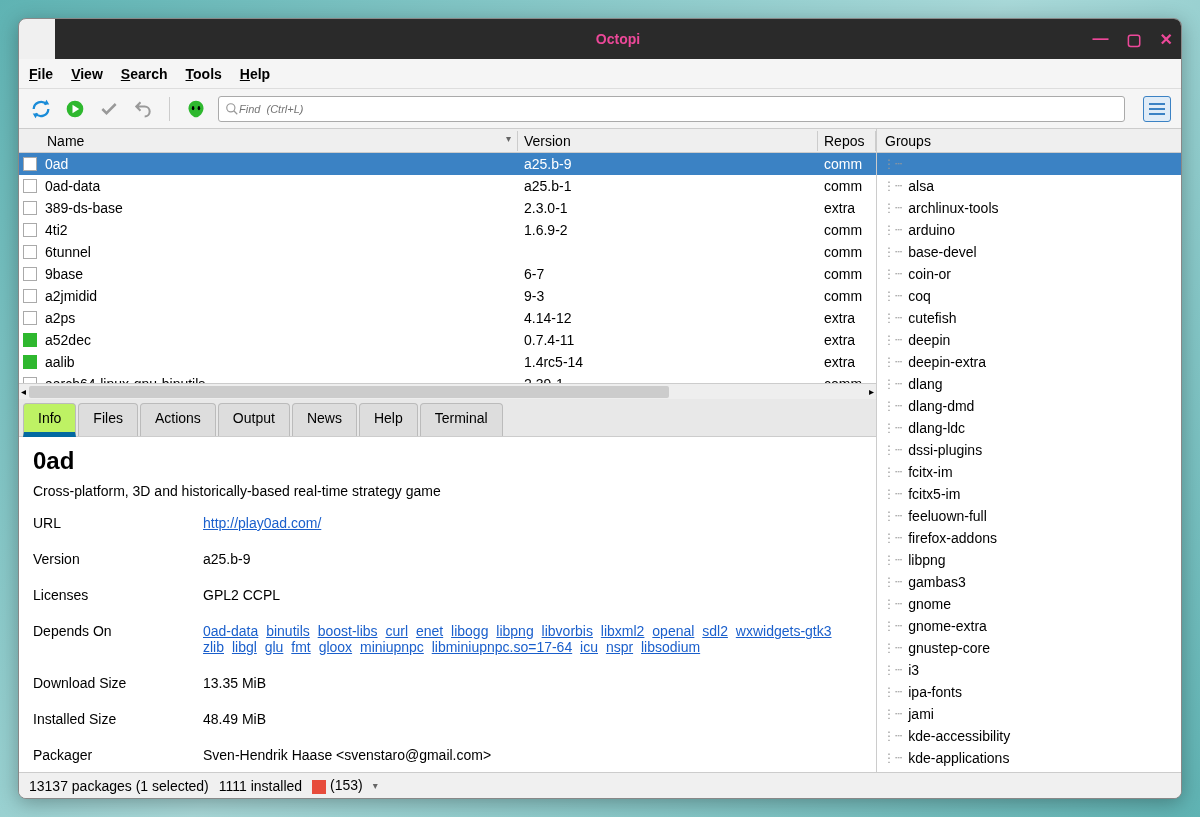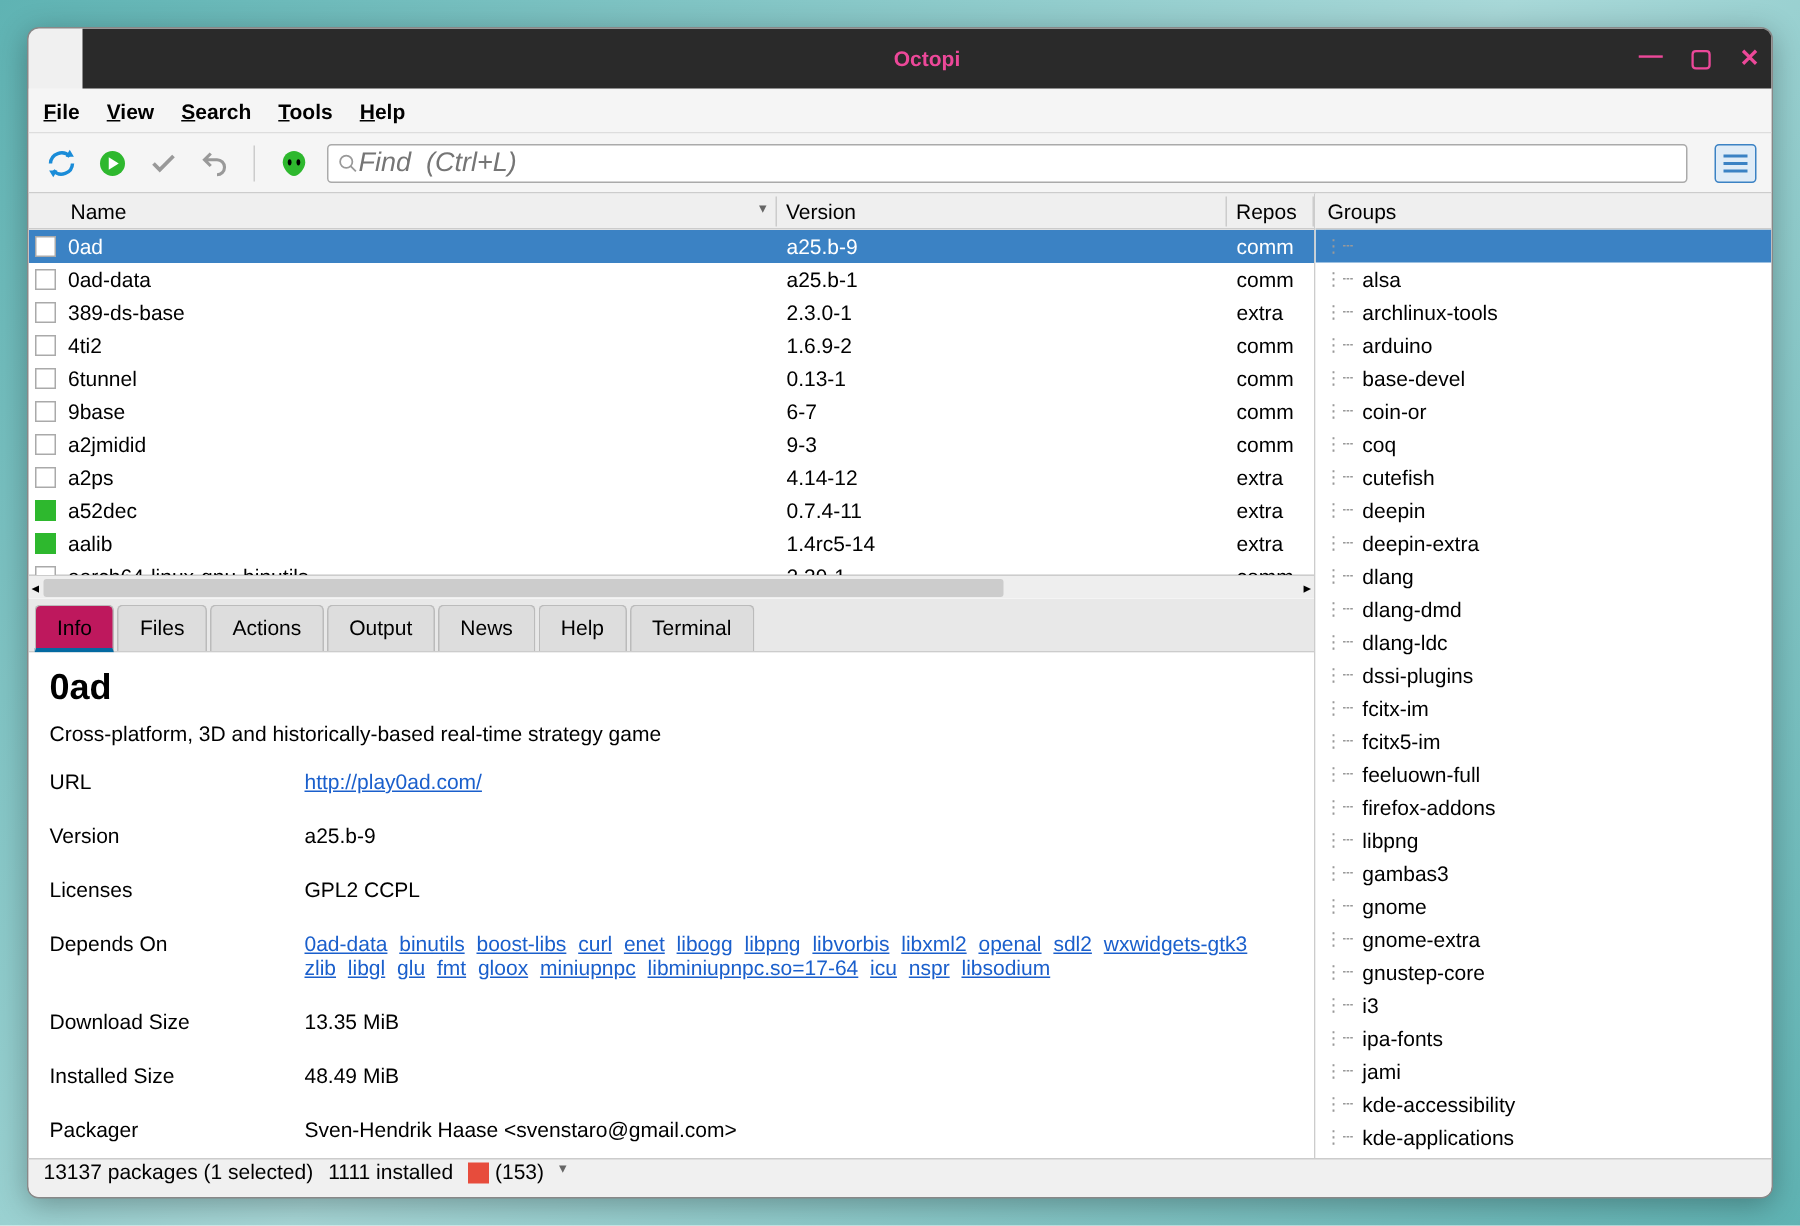--- a/index.html
+++ b/index.html
@@ -16,7 +16,7 @@
 .tb-icon { width: 24px; height: 24px; display: flex; align-items: center; justify-content: center; cursor: pointer; }
 .tb-sep { width: 1px; height: 24px; background: #ccc; margin: 0 4px; }
 .search-box { flex: 1; height: 26px; border: 1px solid #aaa; border-radius: 3px; display: flex; align-items: center; padding: 0 6px; background: #fff; }
-.search-box input { flex: 1; border: none; outline: none; font-style: italic; color: #0369a1; font-size: 18px; }
+.search-box input { flex: 1; border: none; outline: none; font-style: italic; color: #0369a1; font-size: 11px; }
 .hamburger { width: 28px; height: 26px; border: 1px solid #3b82c4; border-radius: 3px; background: #e0ecf7; display: flex; flex-direction: column; justify-content: center; align-items: center; gap: 3px; cursor: pointer; margin-left: 8px; }
 .hamburger div { width: 16px; height: 2px; background: #3b82c4; }
 .main-area { flex: 1; display: flex; overflow: hidden; }

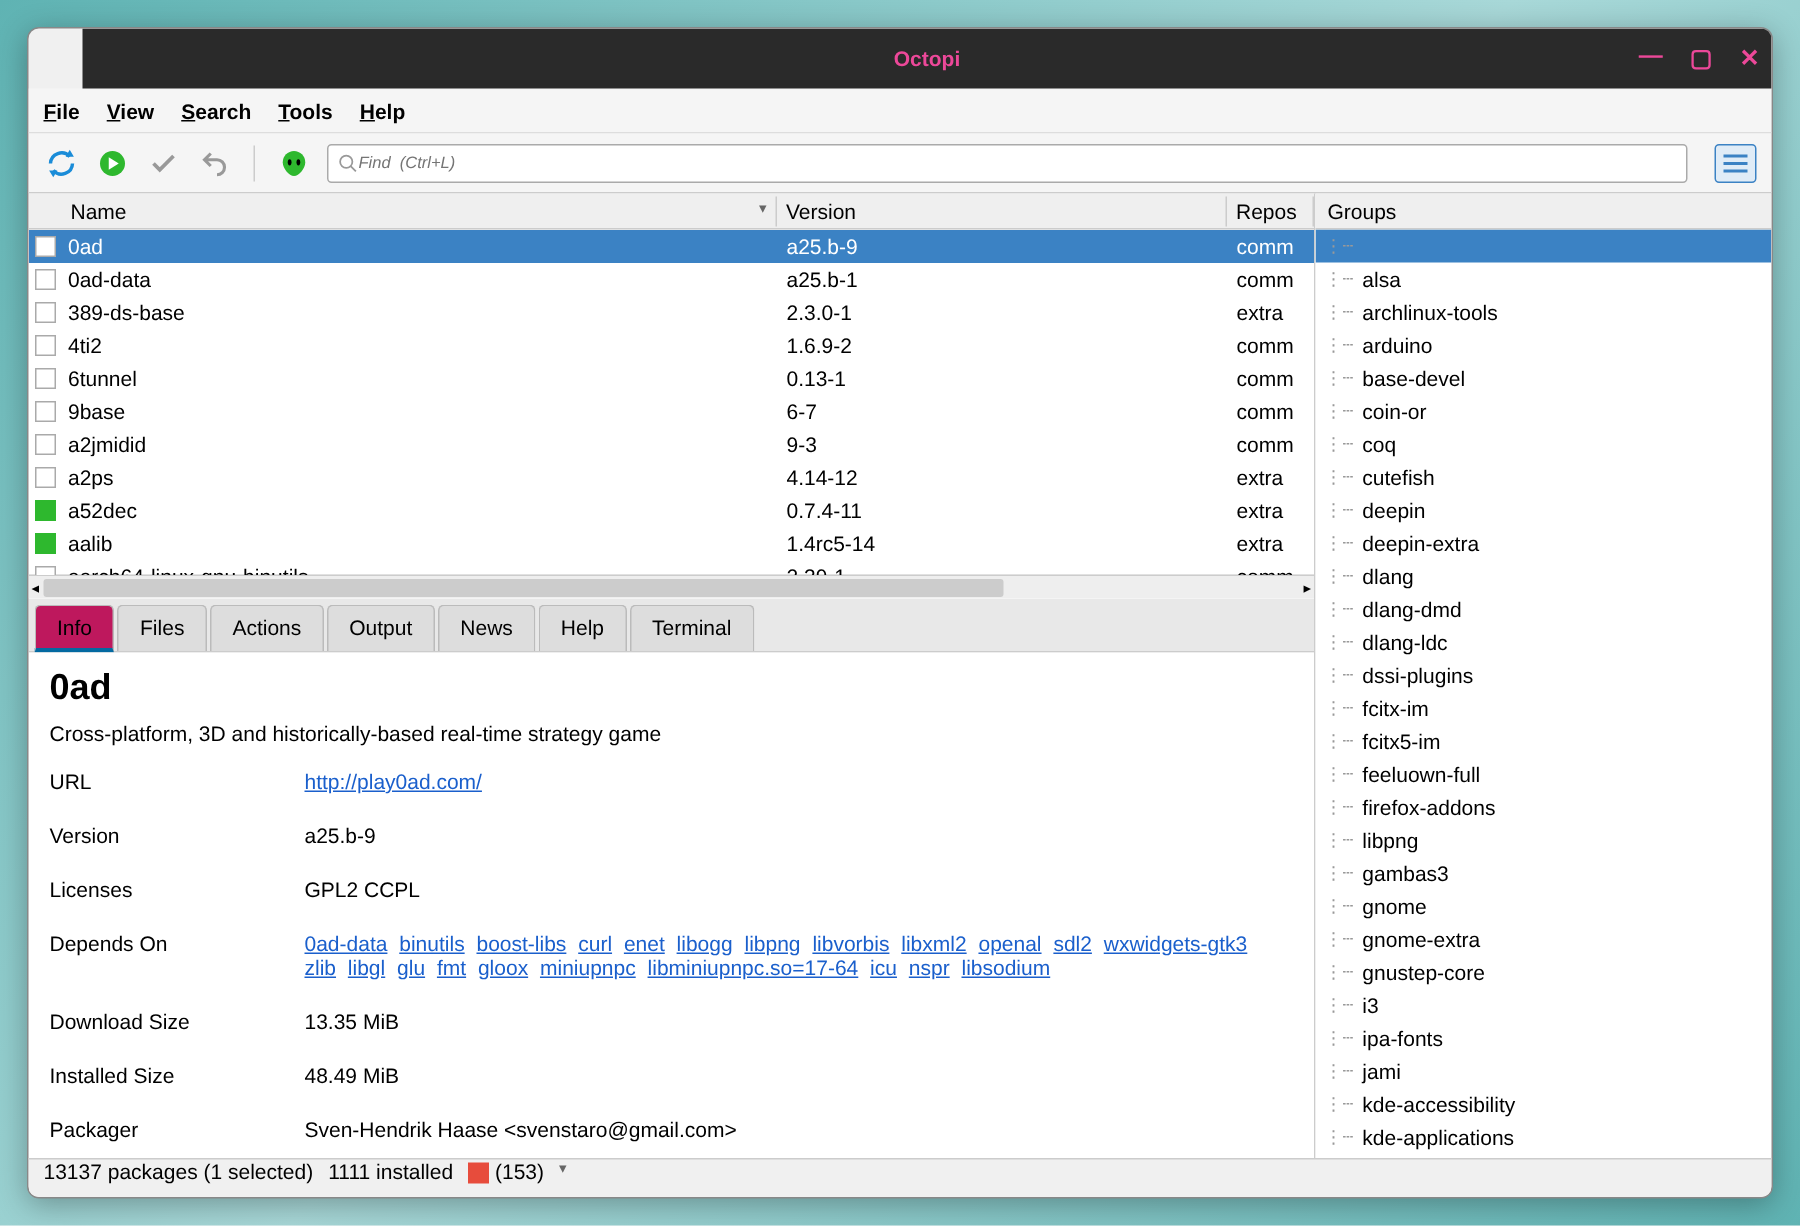--- a/index.html
+++ b/index.html
@@ -179,7 +179,6 @@
                 <span class="status-dot"></span>
               </div>
               <div class="col-name">6tunnel</div>
-              <div class="col-version">0.13-1</div>
               <div class="col-repo">comm</div>
             </div>
             <div class="pkg-row">

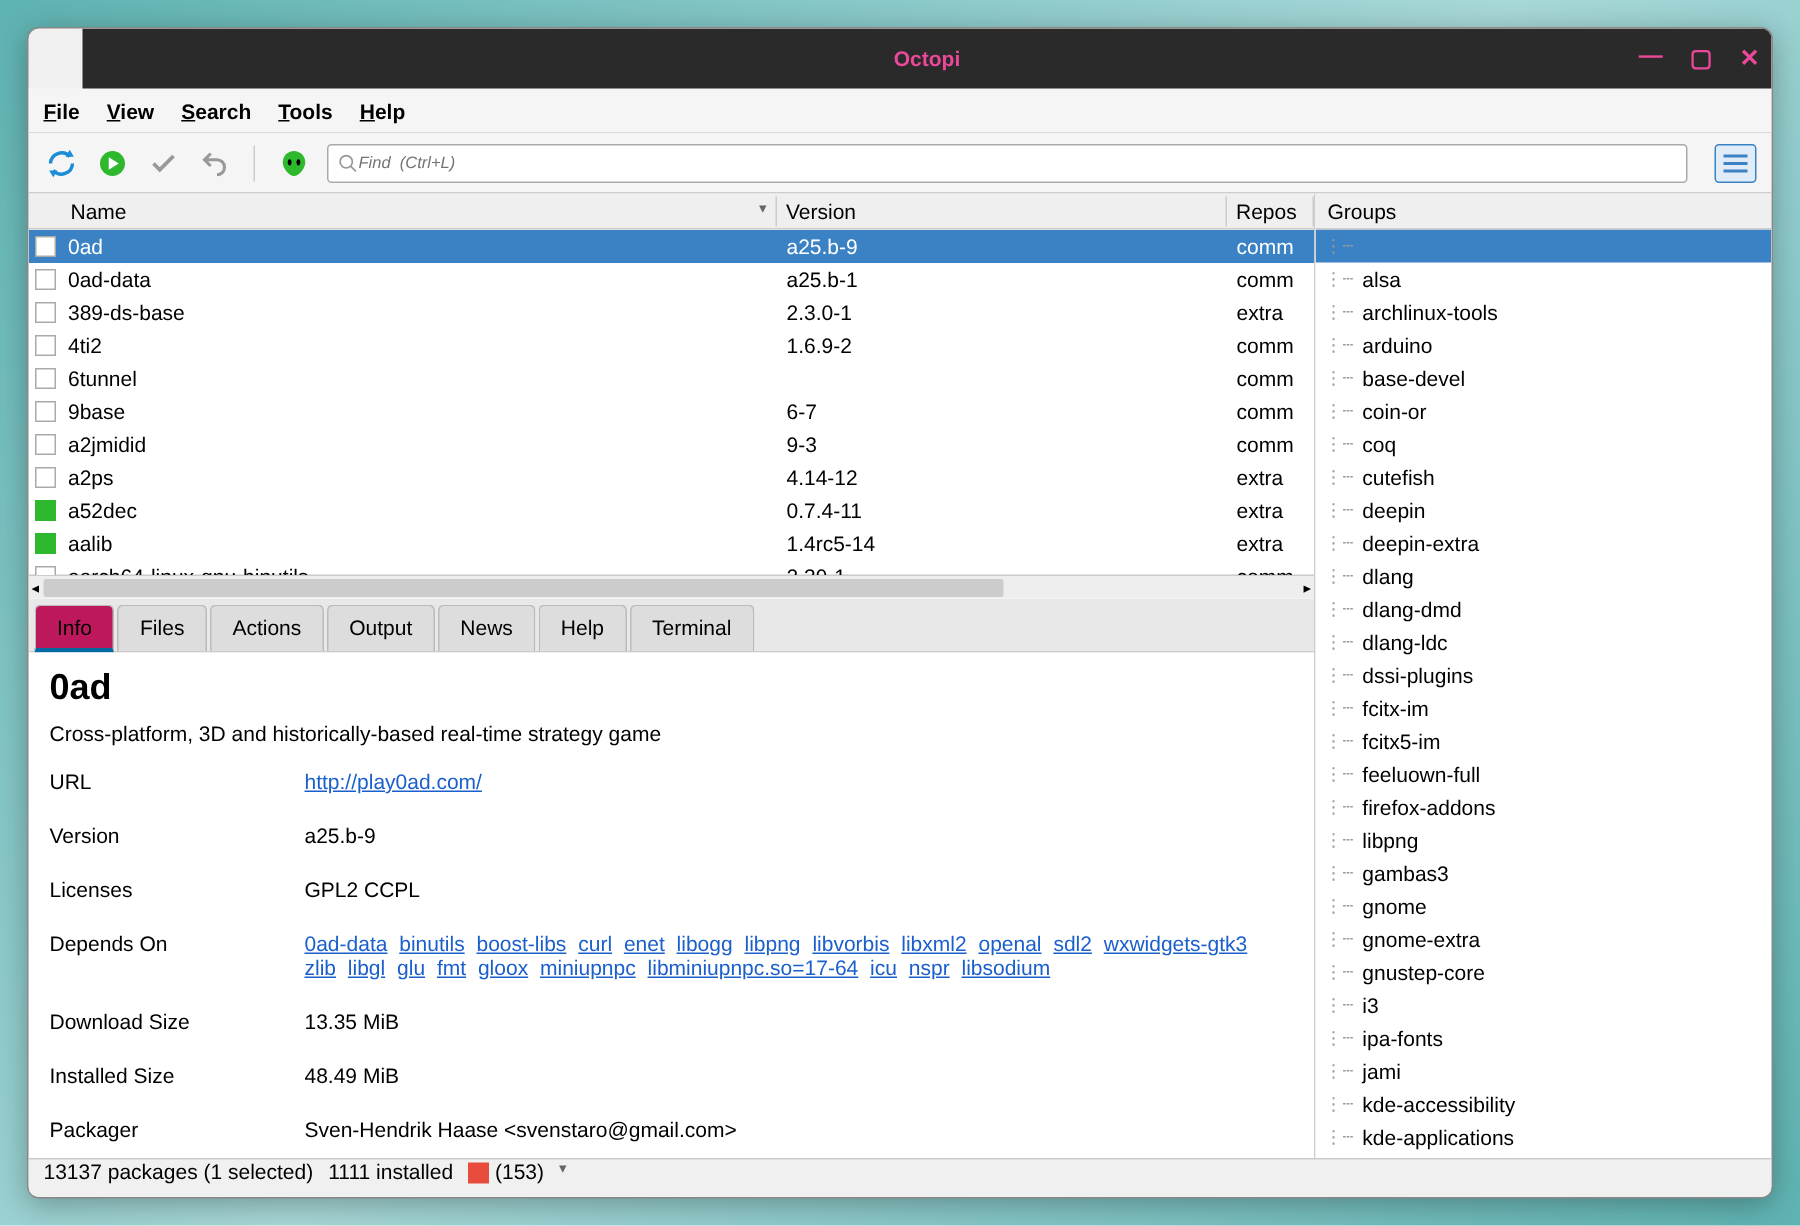--- a/index.html
+++ b/index.html
@@ -45,7 +45,7 @@
 .hscroll .arrow-r { position: absolute; right: 0; top: 0; font-size: 10px; padding: 2px; }
 .tabs-bar { display: flex; background: #e8e8e8; border-bottom: 1px solid #ccc; padding-top: 4px; padding-left: 4px; gap: 2px; }
 .tab { padding: 6px 14px; background: #ddd; border: 1px solid #bbb; border-bottom: none; border-radius: 4px 4px 0 0; cursor: pointer; }
-.tab.active { background: #be185d; border-bottom: 3px solid #0369a1; margin-bottom: -1px; }
+.tab.active { background: #bef264; border-bottom: 5px solid #0369a1; margin-bottom: -1px; }
 .info-pane { flex: 1; background: #fff; overflow-y: scroll; padding: 10px 14px; }
 .info-pane h2 { font-size: 24px; font-weight: bold; margin-bottom: 8px; }
 .info-desc { margin-bottom: 16px; }

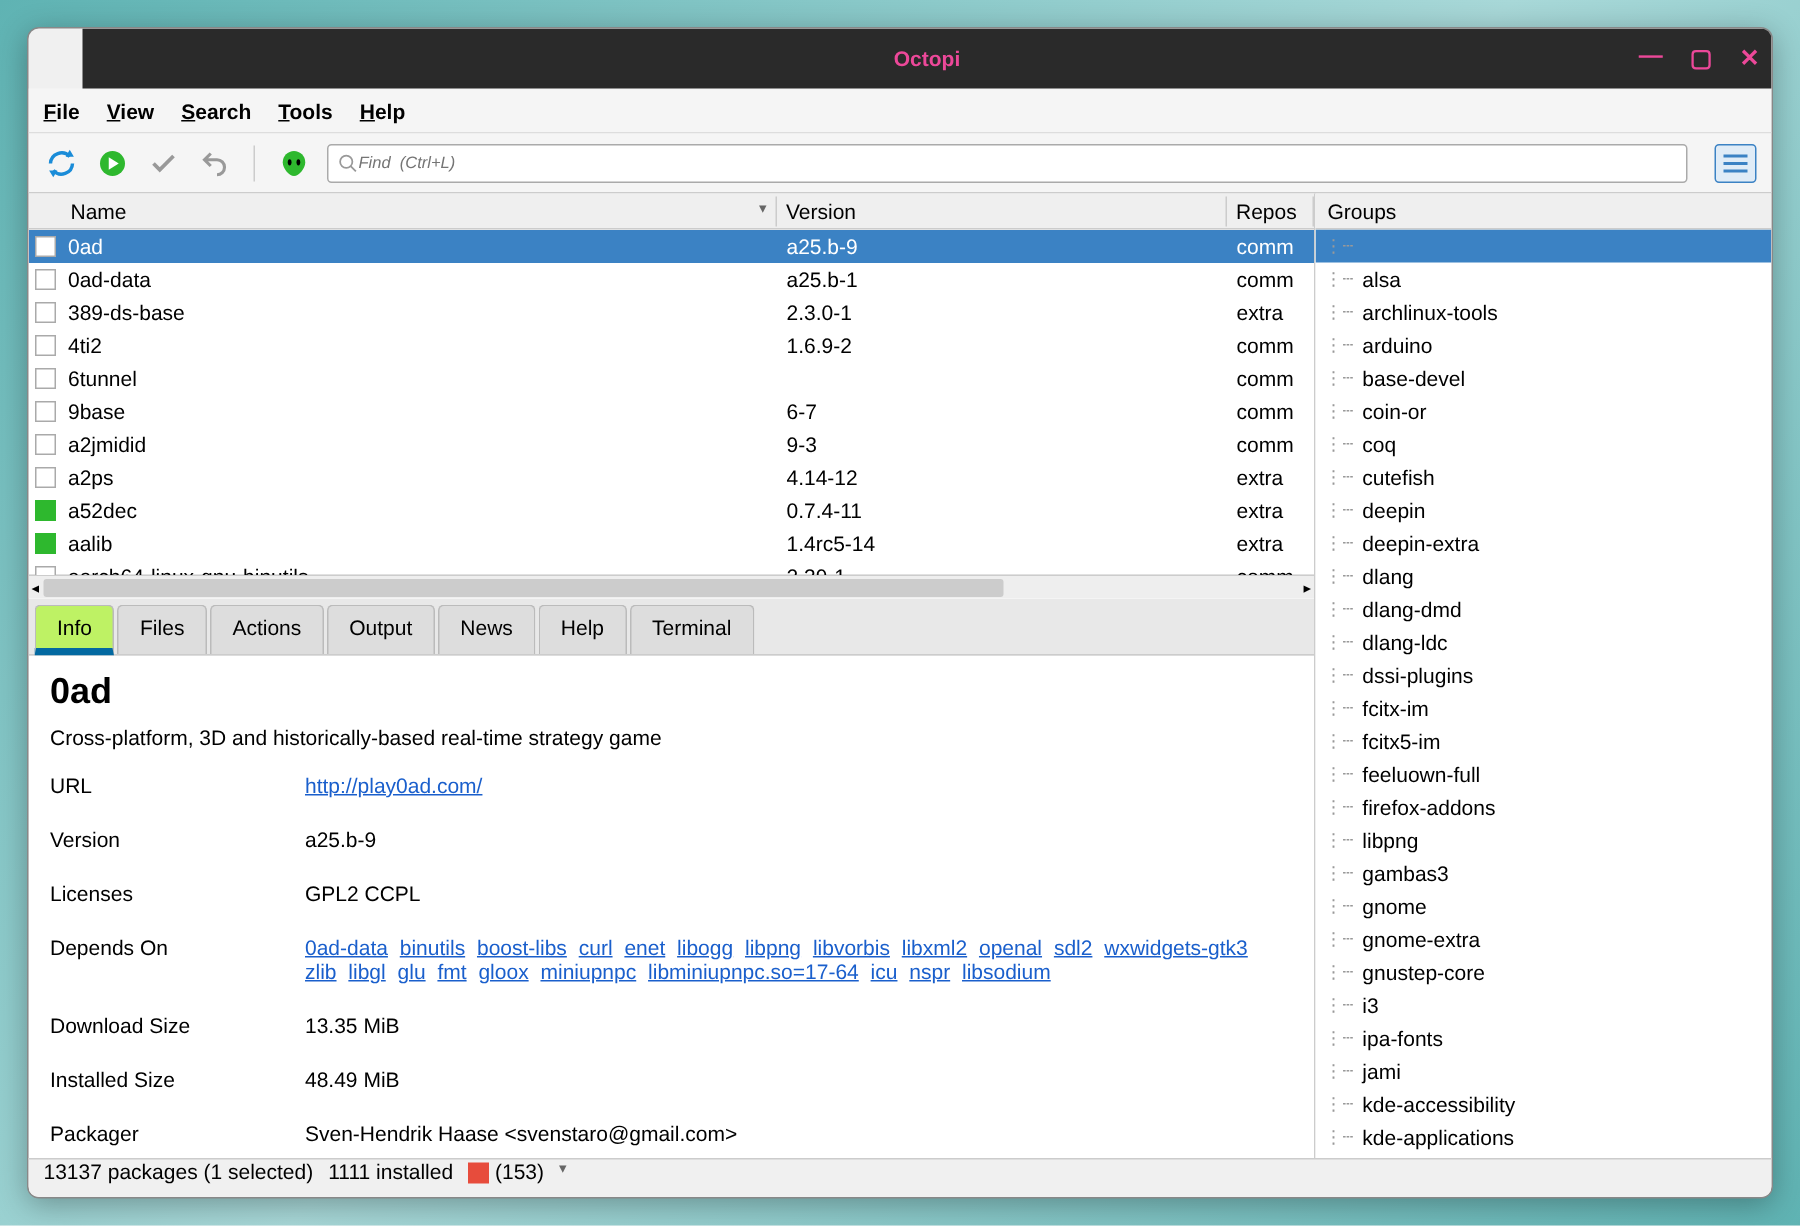--- a/index.html
+++ b/index.html
@@ -58,7 +58,7 @@
 .group-row { display: flex; align-items: center; height: 22px; padding-left: 6px; cursor: pointer; white-space: nowrap; }
 .group-row.selected { background: #3b82c4; color: #fff; }
 .tree-guide { color: #999; margin-right: 6px; font-family: monospace; font-size: 12px; }
-.statusbar { height: 26px; background: #f0f0f0; border-top: 1px solid #ccc; display: flex; padding: 0 10px; gap: 10px; font-size: 14px; }
+.statusbar { height: 26px; background: #f0f0f0; border-top: 1px solid #ccc; display: flex; align-items: center; padding: 0 10px; gap: 10px; font-size: 14px; }
 .stat-red { display: inline-block; width: 14px; height: 14px; background: #e74c3c; vertical-align: middle; }
 .stat-drop { color: #666; font-size: 10px; cursor: pointer; }
 svg { display: block; }

